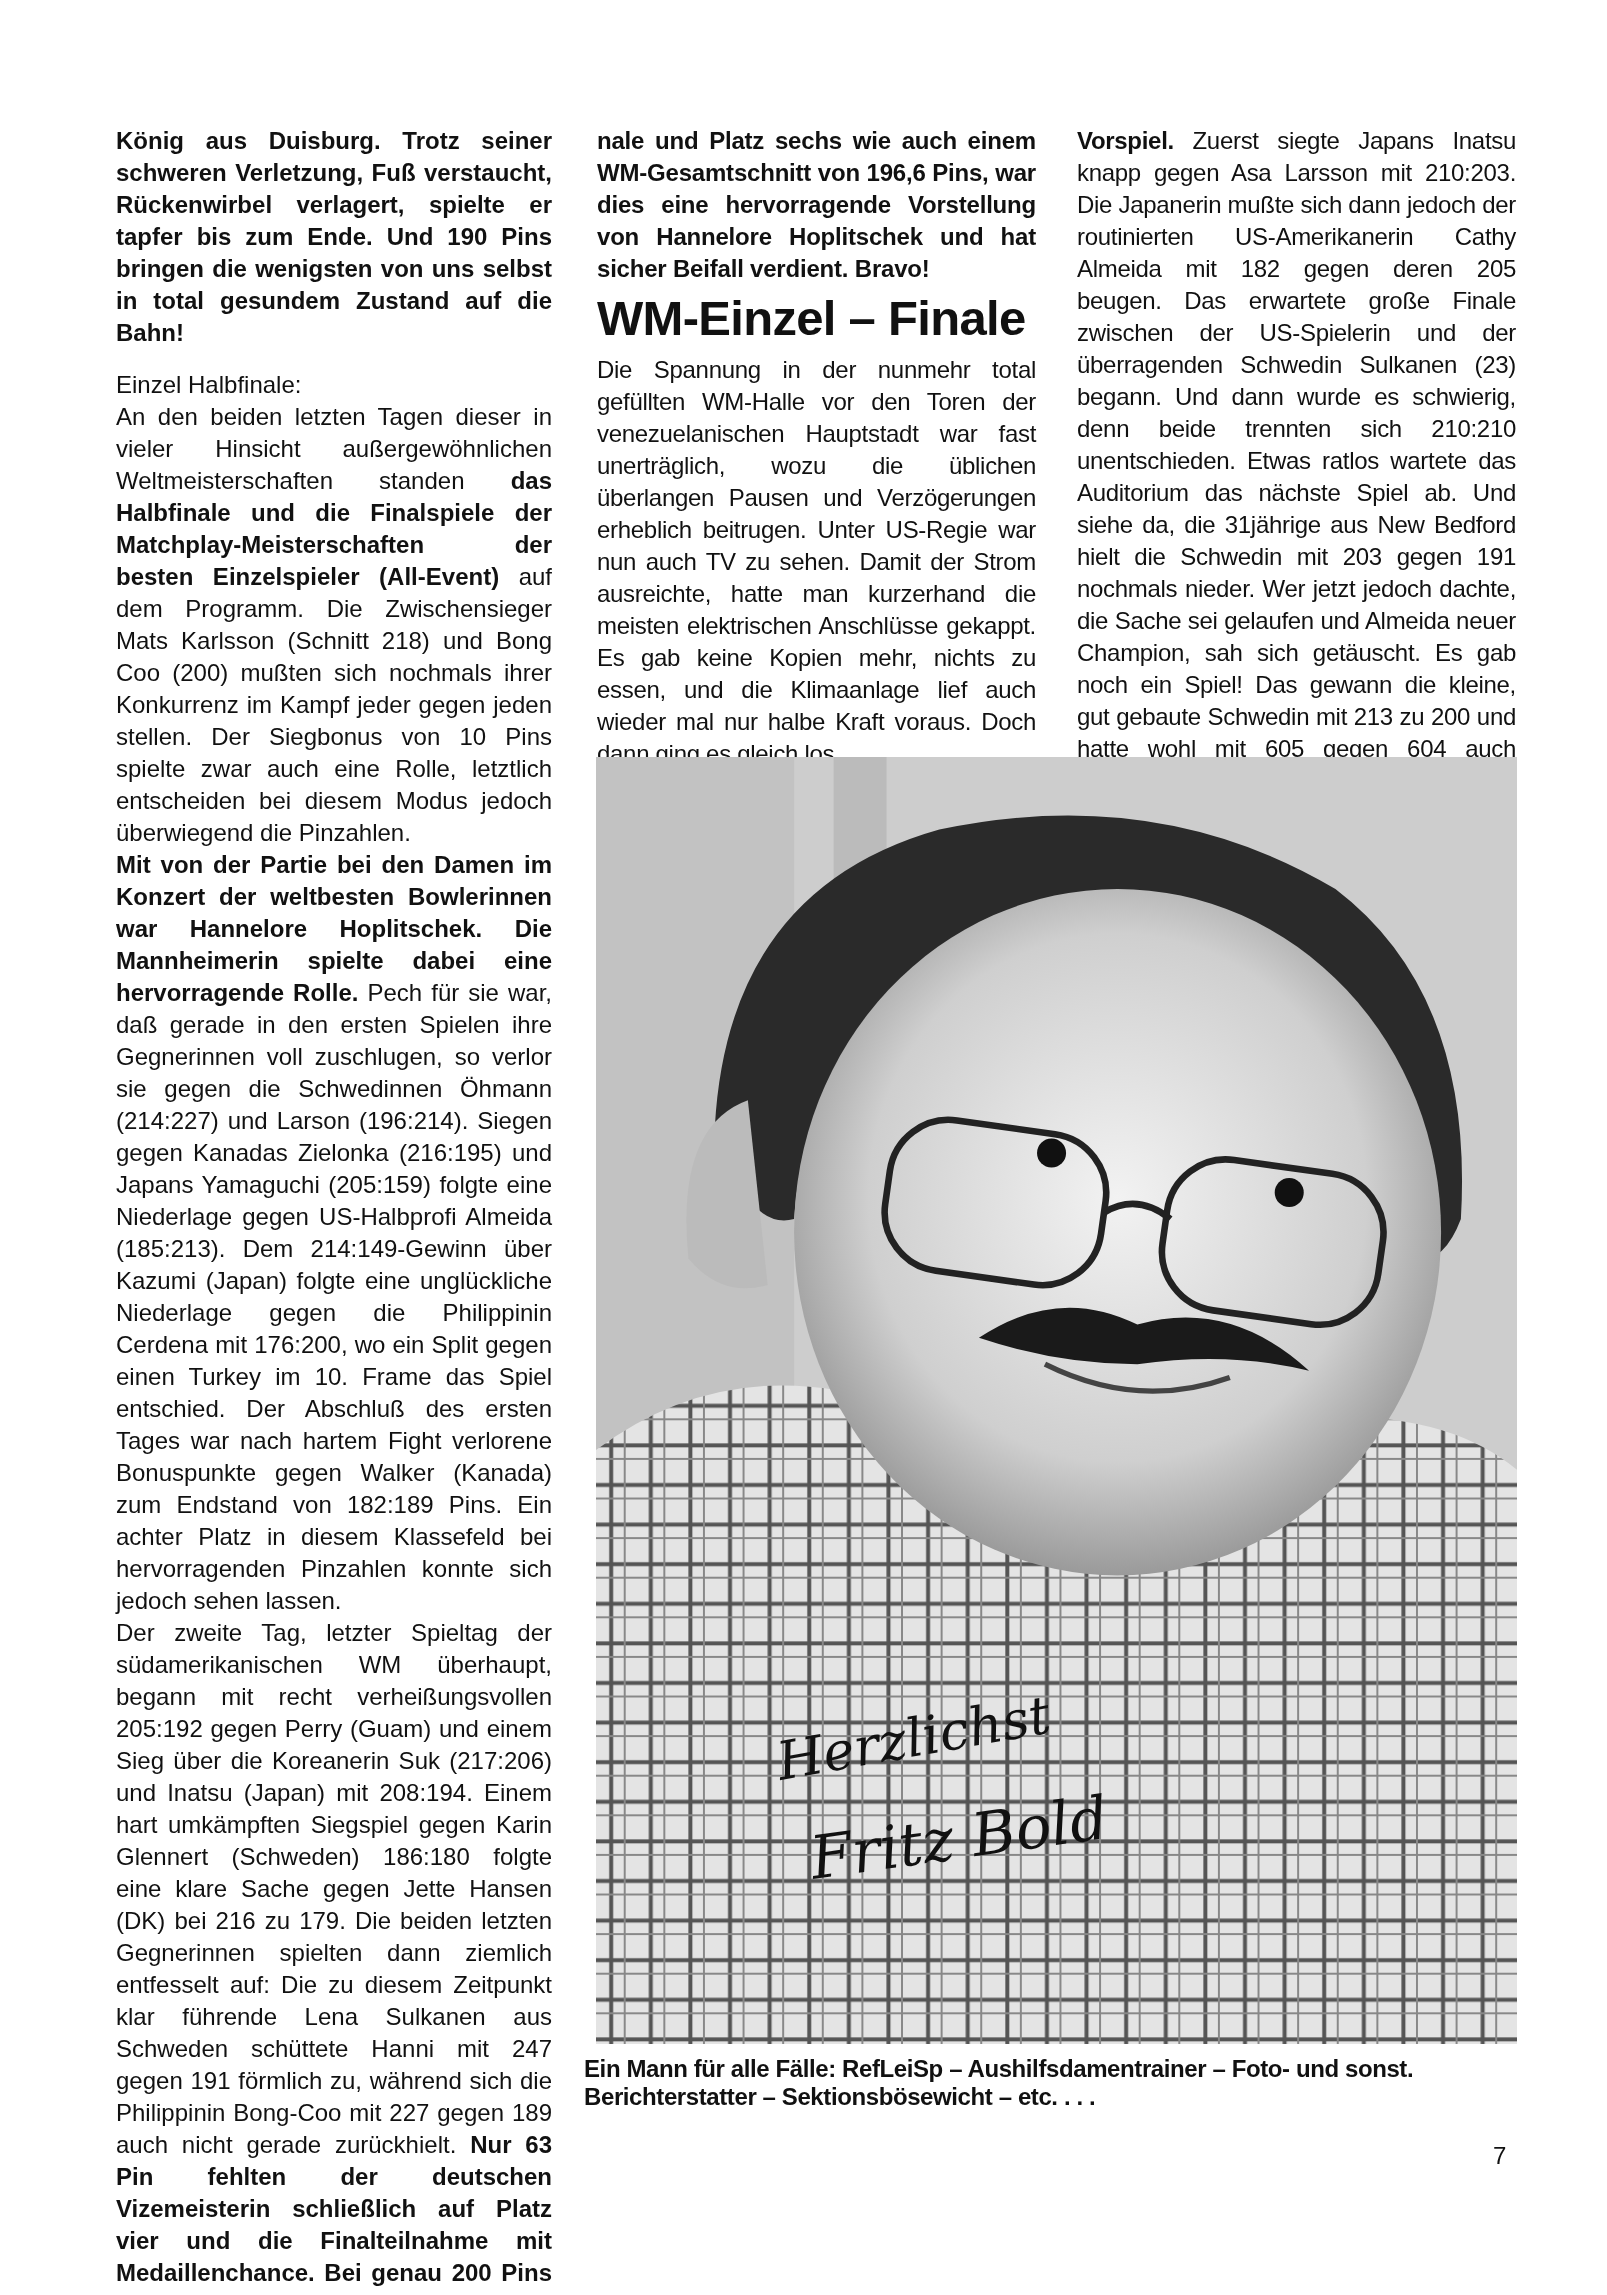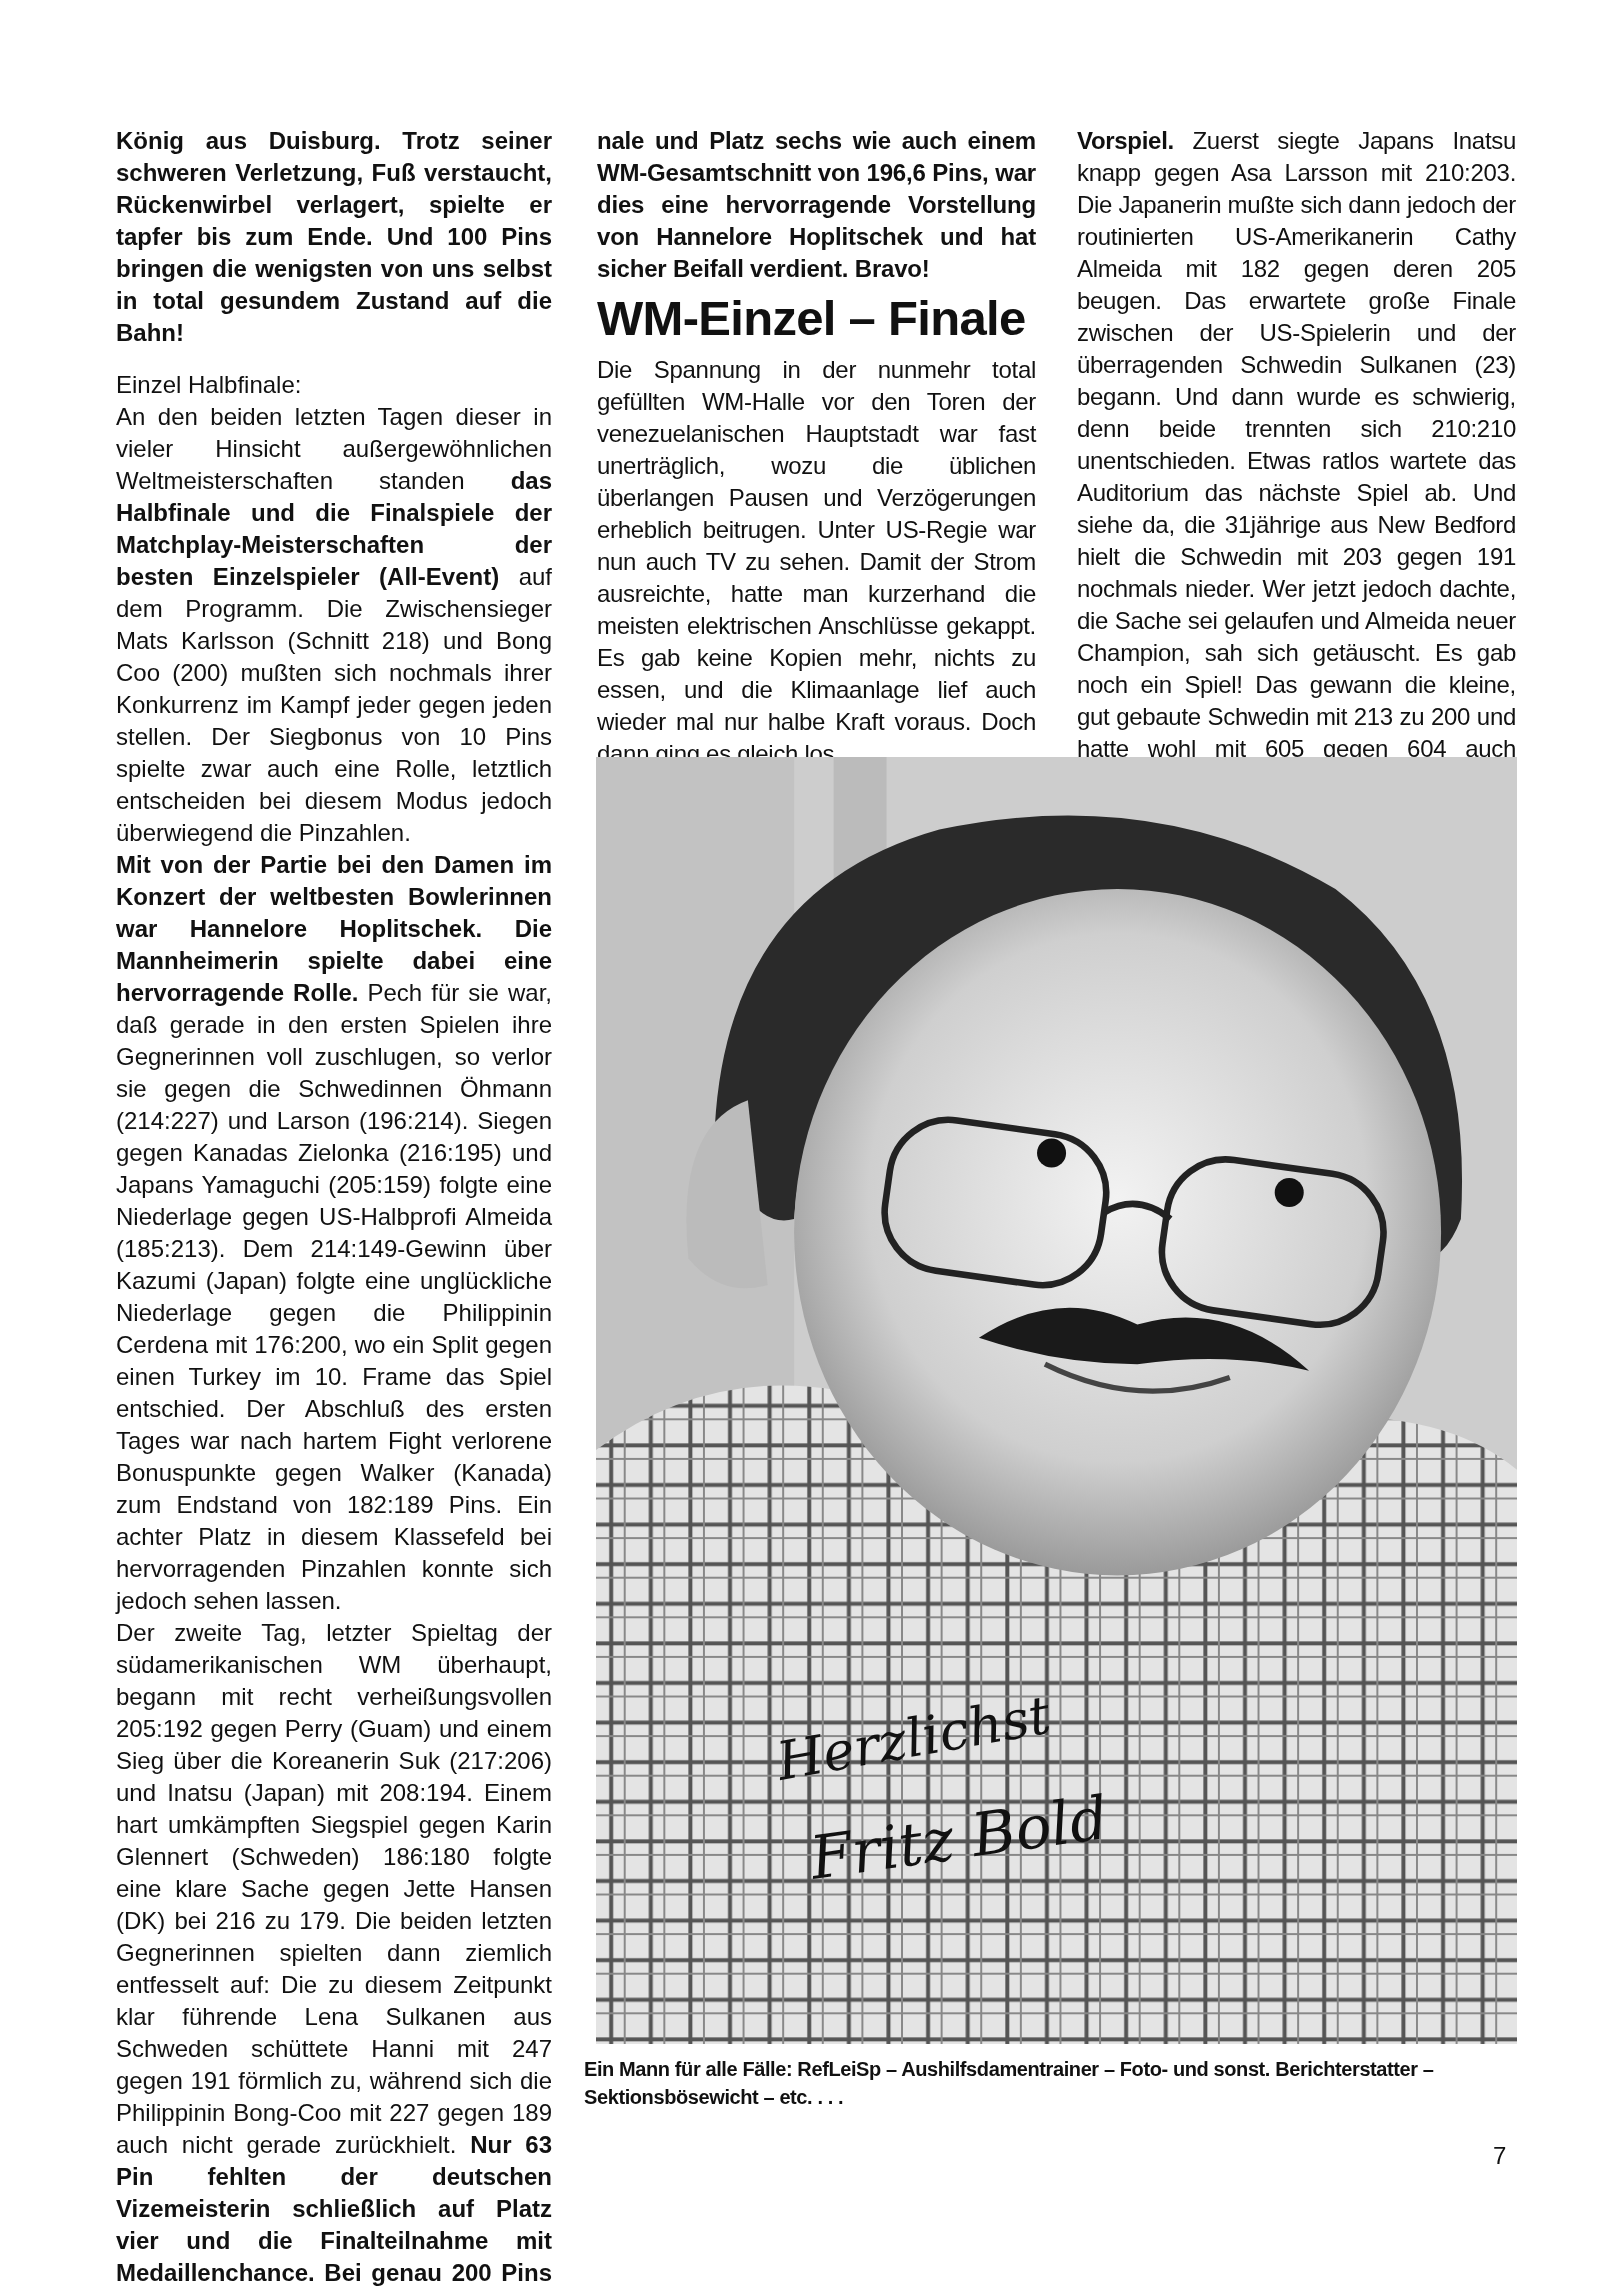--- a/index.html
+++ b/index.html
@@ -25,7 +25,7 @@
 <body>
 
 <div class="col c1">
-  <p class="b">König aus Duisburg. Trotz seiner schweren Verletzung, Fuß verstaucht, Rückenwirbel verlagert, spielte er tapfer bis zum Ende. Und 100 Pins bringen die wenigsten von uns selbst in total gesundem Zustand auf die Bahn!</p>
+  <p class="b">König aus Duisburg. Trotz seiner schweren Verletzung, Fuß verstaucht, Rückenwirbel verlagert, spielte er tapfer bis zum Ende. Und 190 Pins bringen die wenigsten von uns selbst in total gesundem Zustand auf die Bahn!</p>
   <div class="gap"></div>
   <p class="subhead">Einzel Halbfinale:</p>
   <p><span>An den beiden letzten Tagen dieser in vieler Hinsicht außergewöhnlichen Weltmeisterschaften standen </span><span class="b">das Halbfinale und die Finalspiele der Matchplay-Meisterschaften der besten Einzelspieler (All-Event)</span><span> auf dem Programm. Die Zwischensieger Mats Karlsson (Schnitt 218) und Bong Coo (200) mußten sich nochmals ihrer Konkurrenz im Kampf jeder gegen jeden stellen. Der Siegbonus von 10 Pins spielte zwar auch eine Rolle, letztlich entscheiden bei diesem Modus jedoch überwiegend die Pinzahlen.</span></p>

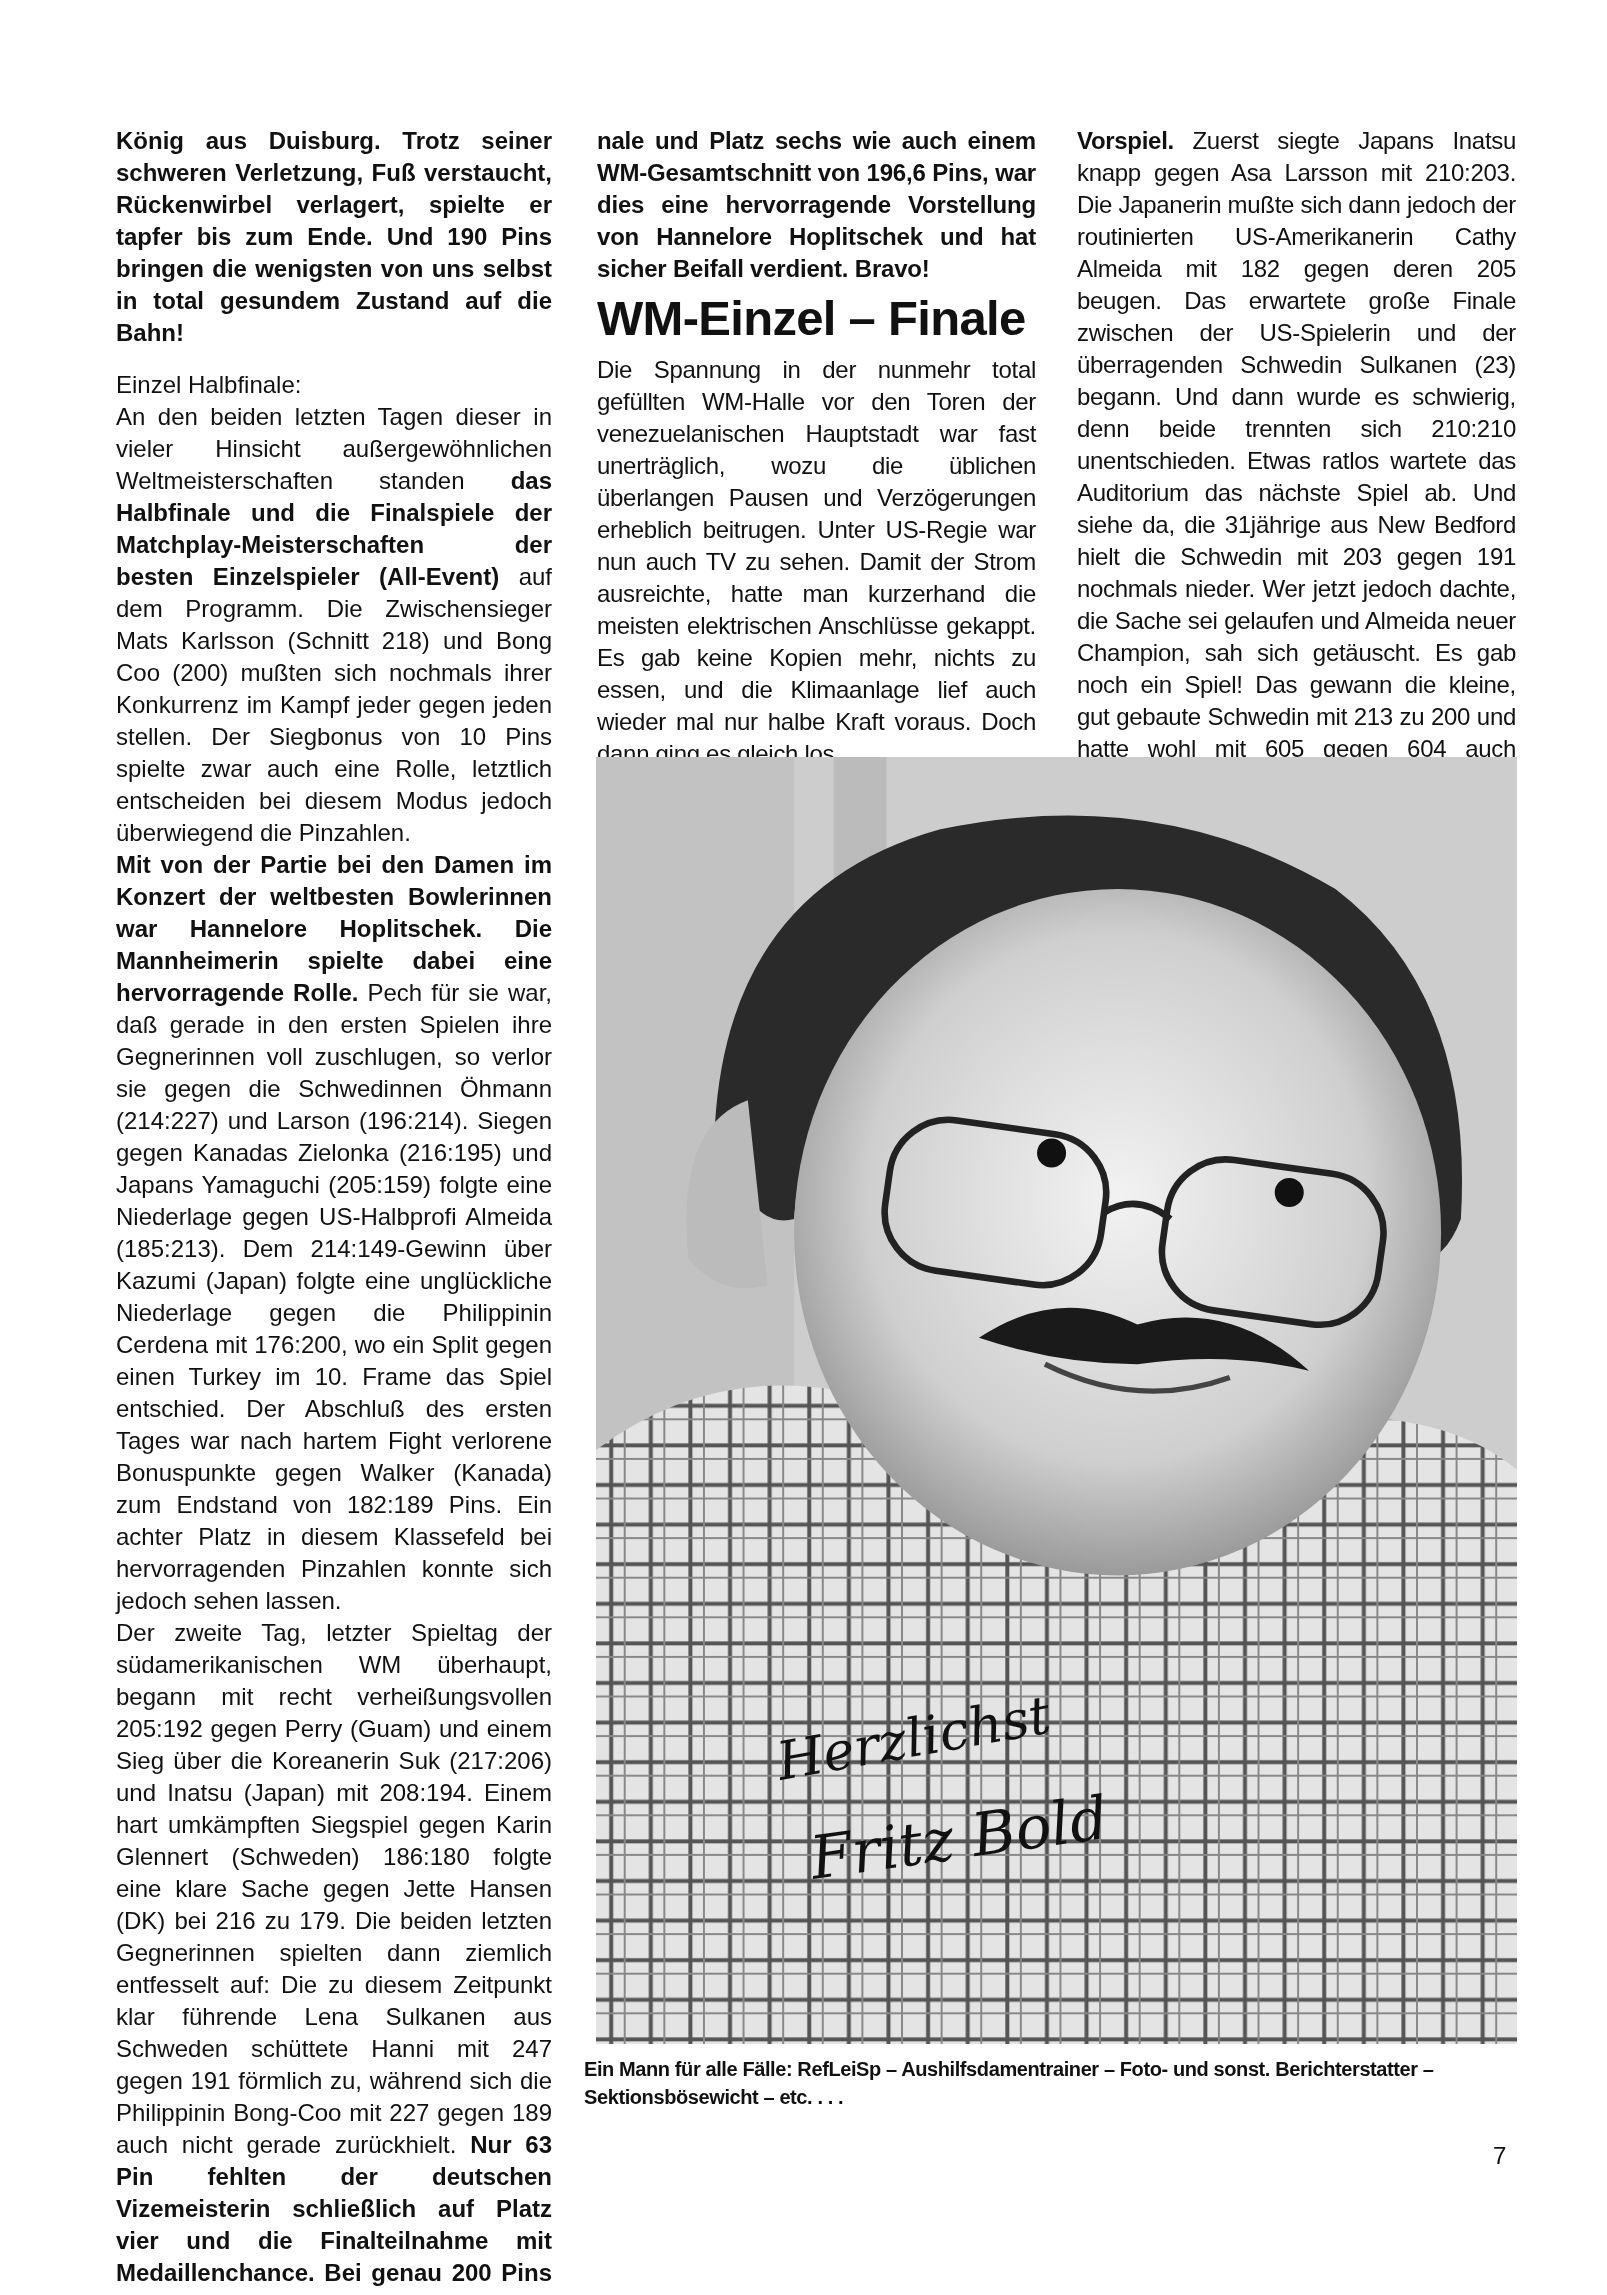--- a/index.html
+++ b/index.html
@@ -18,7 +18,7 @@
   .headline { font-family: "Liberation Sans", sans-serif; font-weight: bold; font-size: 49px; line-height: 53px; margin: 6.6px 0 9.2px 0; letter-spacing: -0.7px; text-align: left; }
   .photo { position: absolute; left: 596px; top: 757px; width: 921px; height: 1287px; overflow: hidden; background: linear-gradient(90deg,#d9d9d9 0%,#c4c4c4 30%,#e3e3e3 55%,#bdbdbd 100%); }
   .photo svg { width: 100%; height: 100%; display: block; }
-  .caption { position: absolute; left: 584px; top: 2055px; width: 937px; font-family: "Liberation Sans", sans-serif; font-weight: bold; font-size: 20px; line-height: 28px; letter-spacing: -0.4px; }
+  .caption { position: absolute; left: 584px; top: 2055px; width: 937px; font-family: "Liberation Sans", sans-serif; font-weight: bold; font-size: 24px; line-height: 28px; letter-spacing: -0.4px; }
   .pagenum { position: absolute; left: 1493px; top: 2142px; font-family: "Liberation Sans", sans-serif; font-size: 24px; }
 </style>
 </head>

